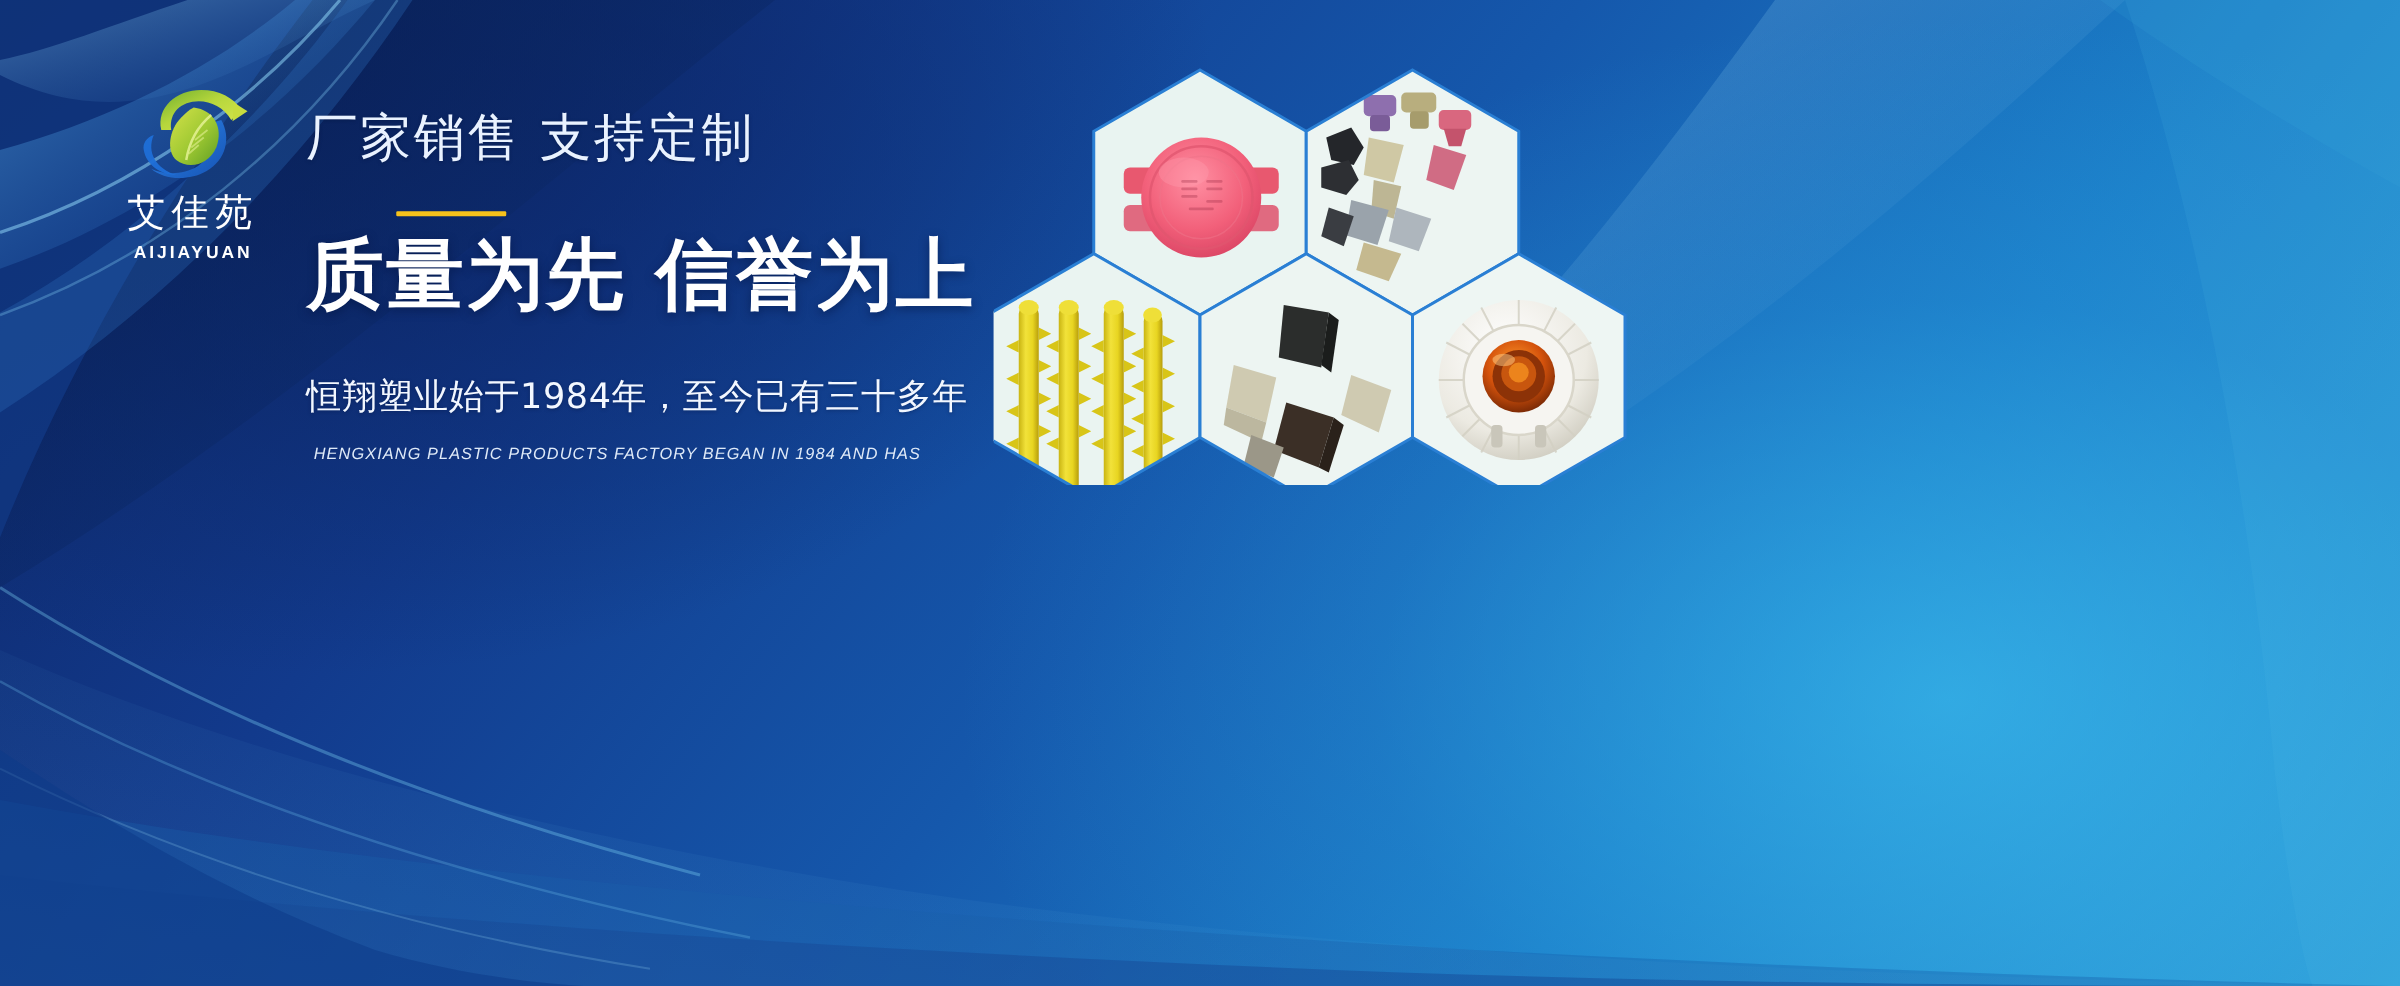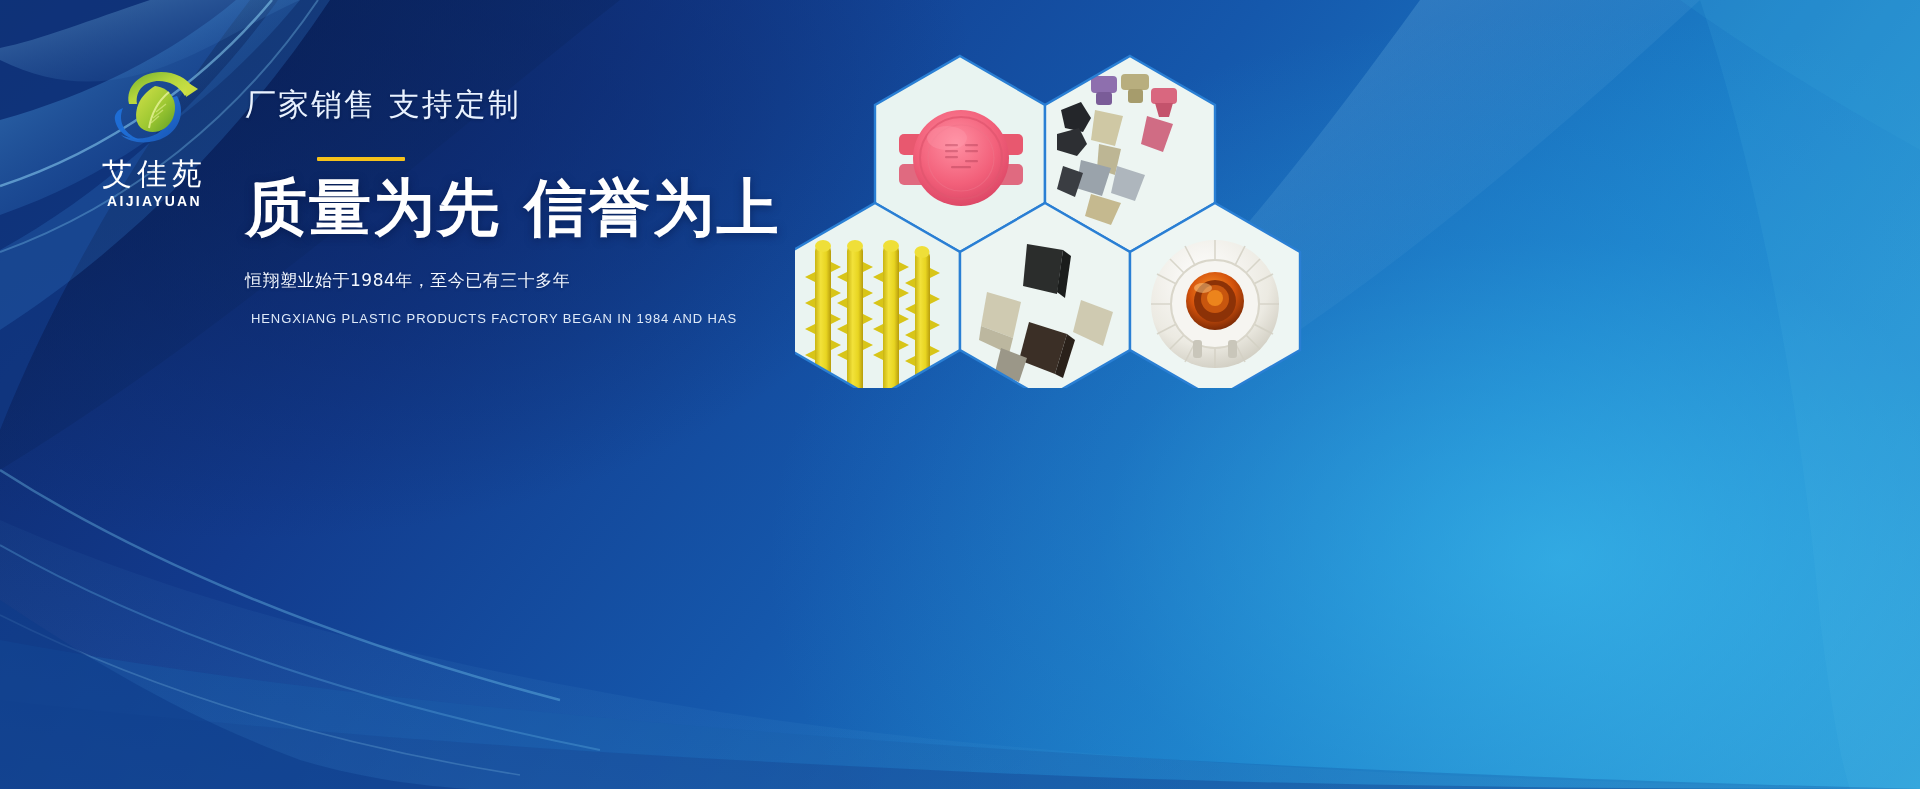--- a/index.html
+++ b/index.html
@@ -41,7 +41,7 @@
   
   .copy{position:absolute;left:245px;top:86px;width:700px;}
   .tagline{
-    font-size:31px;color:#e9f2ff;letter-spacing:2px;
+    font-size:41px;color:#e9f2ff;letter-spacing:2px;
     font-weight:400;line-height:1.2;white-space:nowrap;
     font-family:"DejaVu Sans","Liberation Sans",sans-serif;
     text-shadow:0 1px 3px rgba(0,20,60,.45);

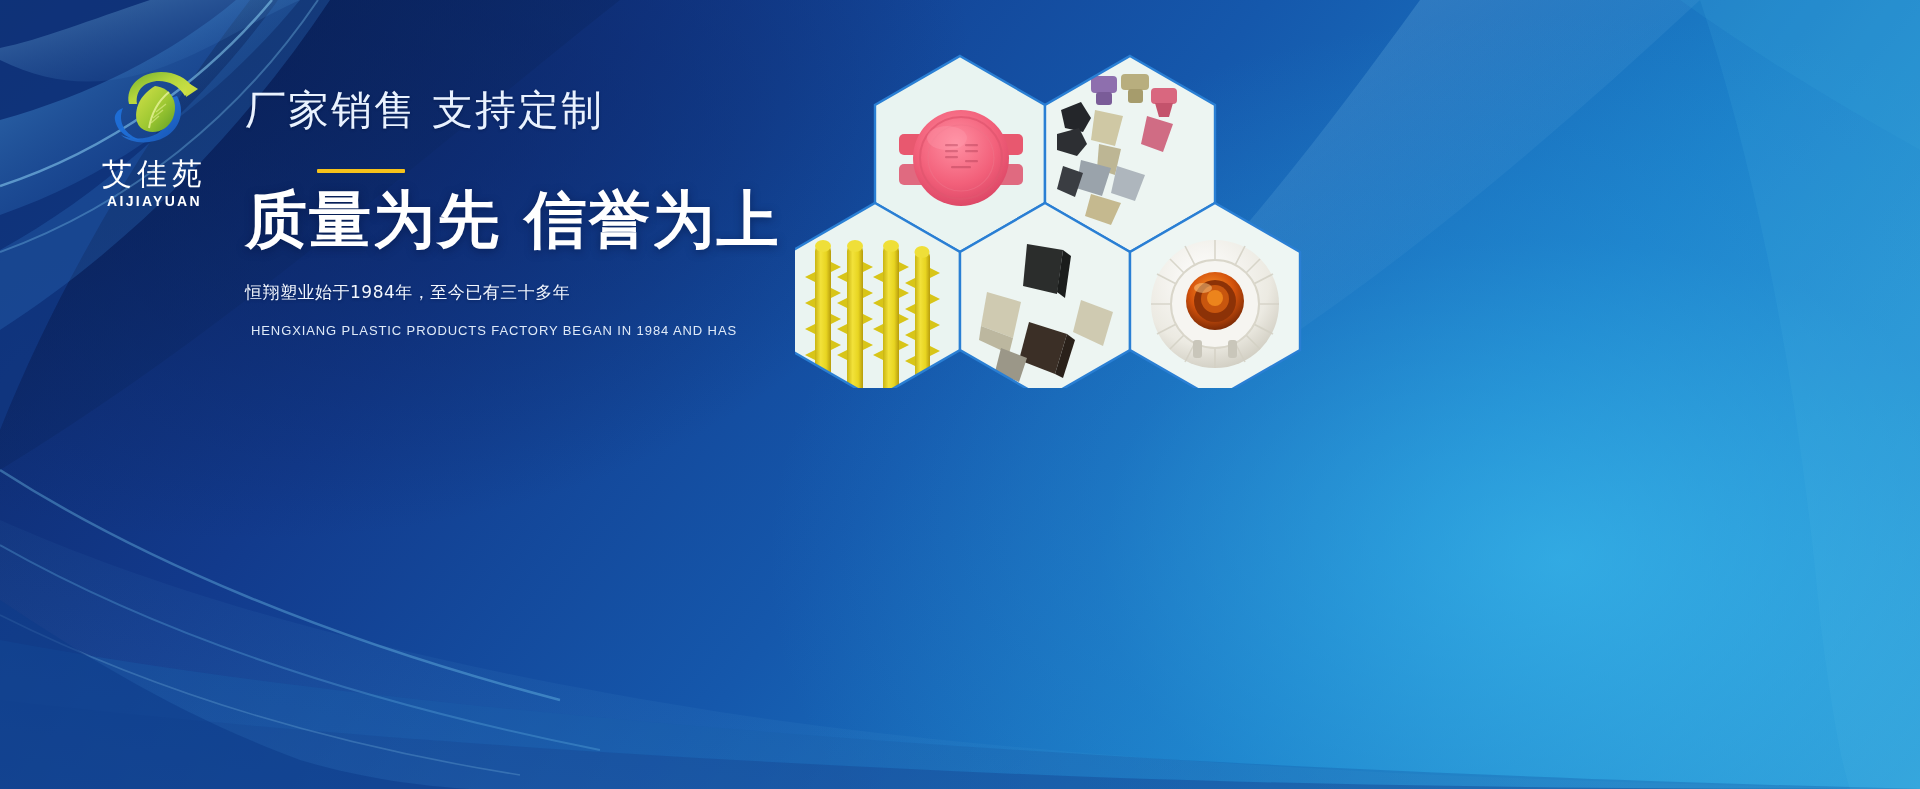--- a/index.html
+++ b/index.html
@@ -30,7 +30,7 @@
     margin-top:2px;
     font-size:30px;letter-spacing:5px;color:#ffffff;
     font-weight:400;line-height:1.05;white-space:nowrap;
-    font-family:Liberation Sans, sans-serif;
+    font-family:Liberation Mono, monospace;
   }
   .logo-en{
     margin-top:3px;

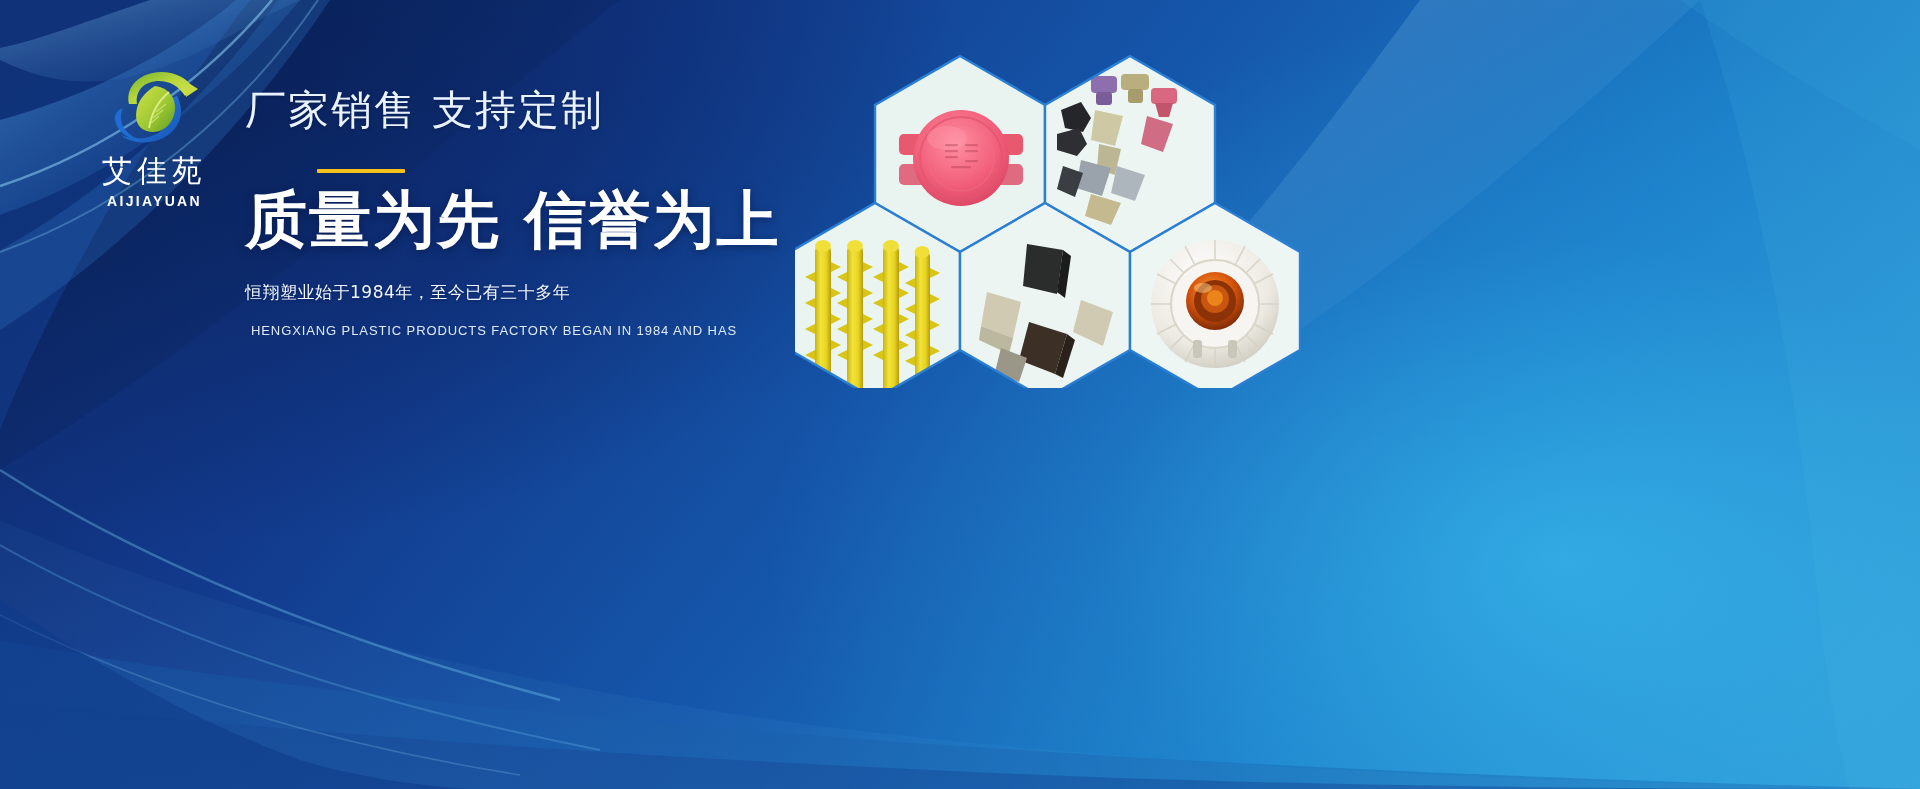--- a/index.html
+++ b/index.html
@@ -58,8 +58,8 @@
     text-shadow:0 2px 8px rgba(2,18,60,.5);
   }
   .sub-cn{
-    margin-top:26px;
-    font-size:17px;color:#f2f7ff;letter-spacing:.5px;
+    margin-top:43px;
+    font-size:28px;color:#f2f7ff;letter-spacing:.5px;
     font-weight:400;white-space:nowrap;
     font-family:"DejaVu Sans","Liberation Sans",sans-serif;
     text-shadow:0 1px 3px rgba(0,20,60,.4);

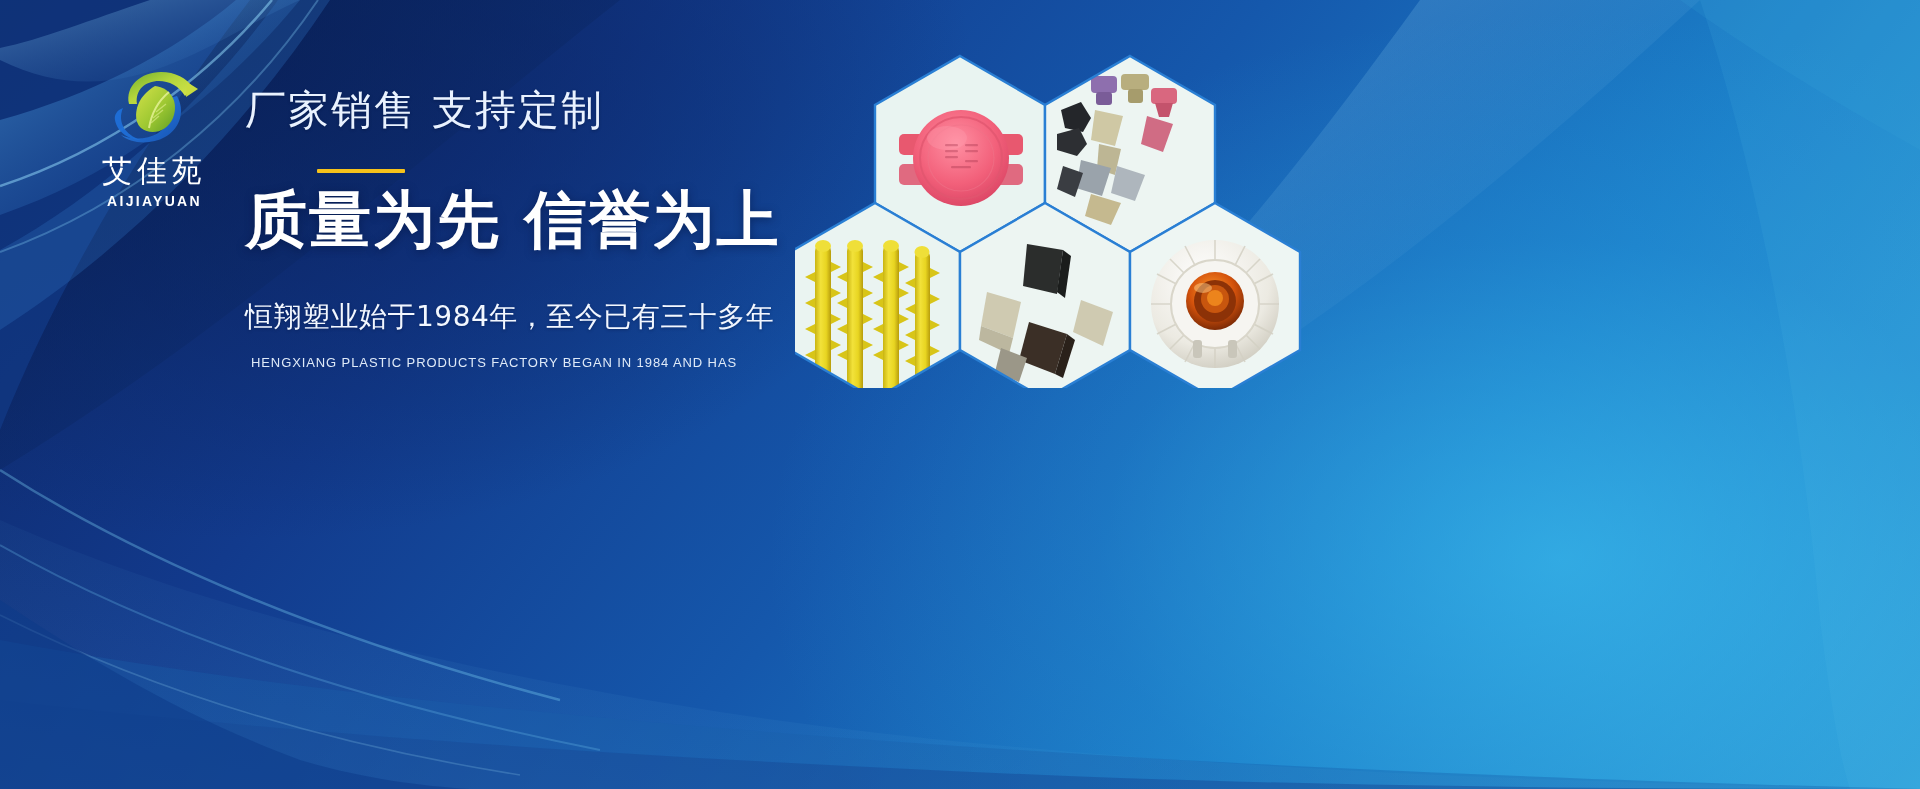--- a/index.html
+++ b/index.html
@@ -69,6 +69,7 @@
     font-size:13px;color:#dfeaf8;letter-spacing:.9px;
     font-weight:400;line-height:2.05;
     padding-left:6px;
+    font-style:italic;
   }
   .sub-en div{white-space:nowrap;}
   .sub-en div:nth-child(2){padding-left:10px;}

